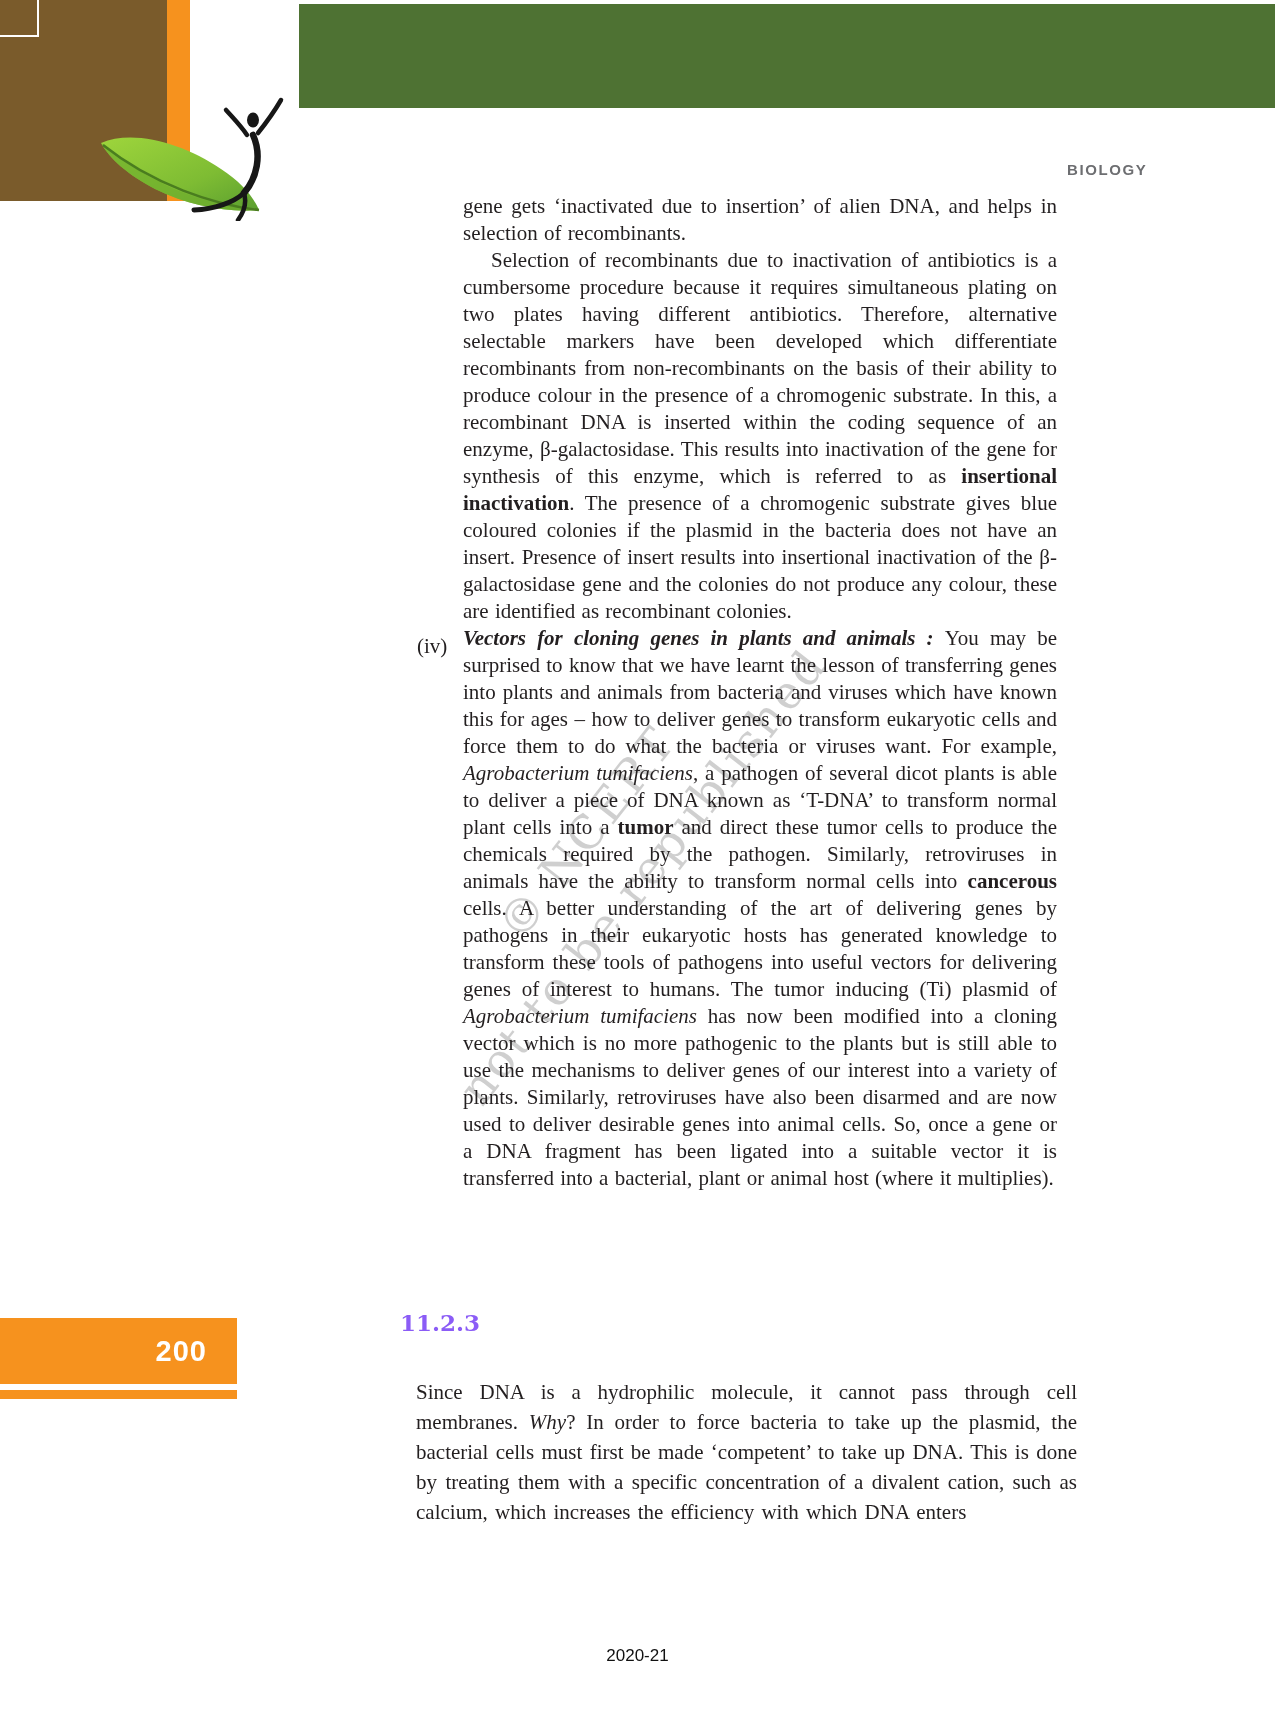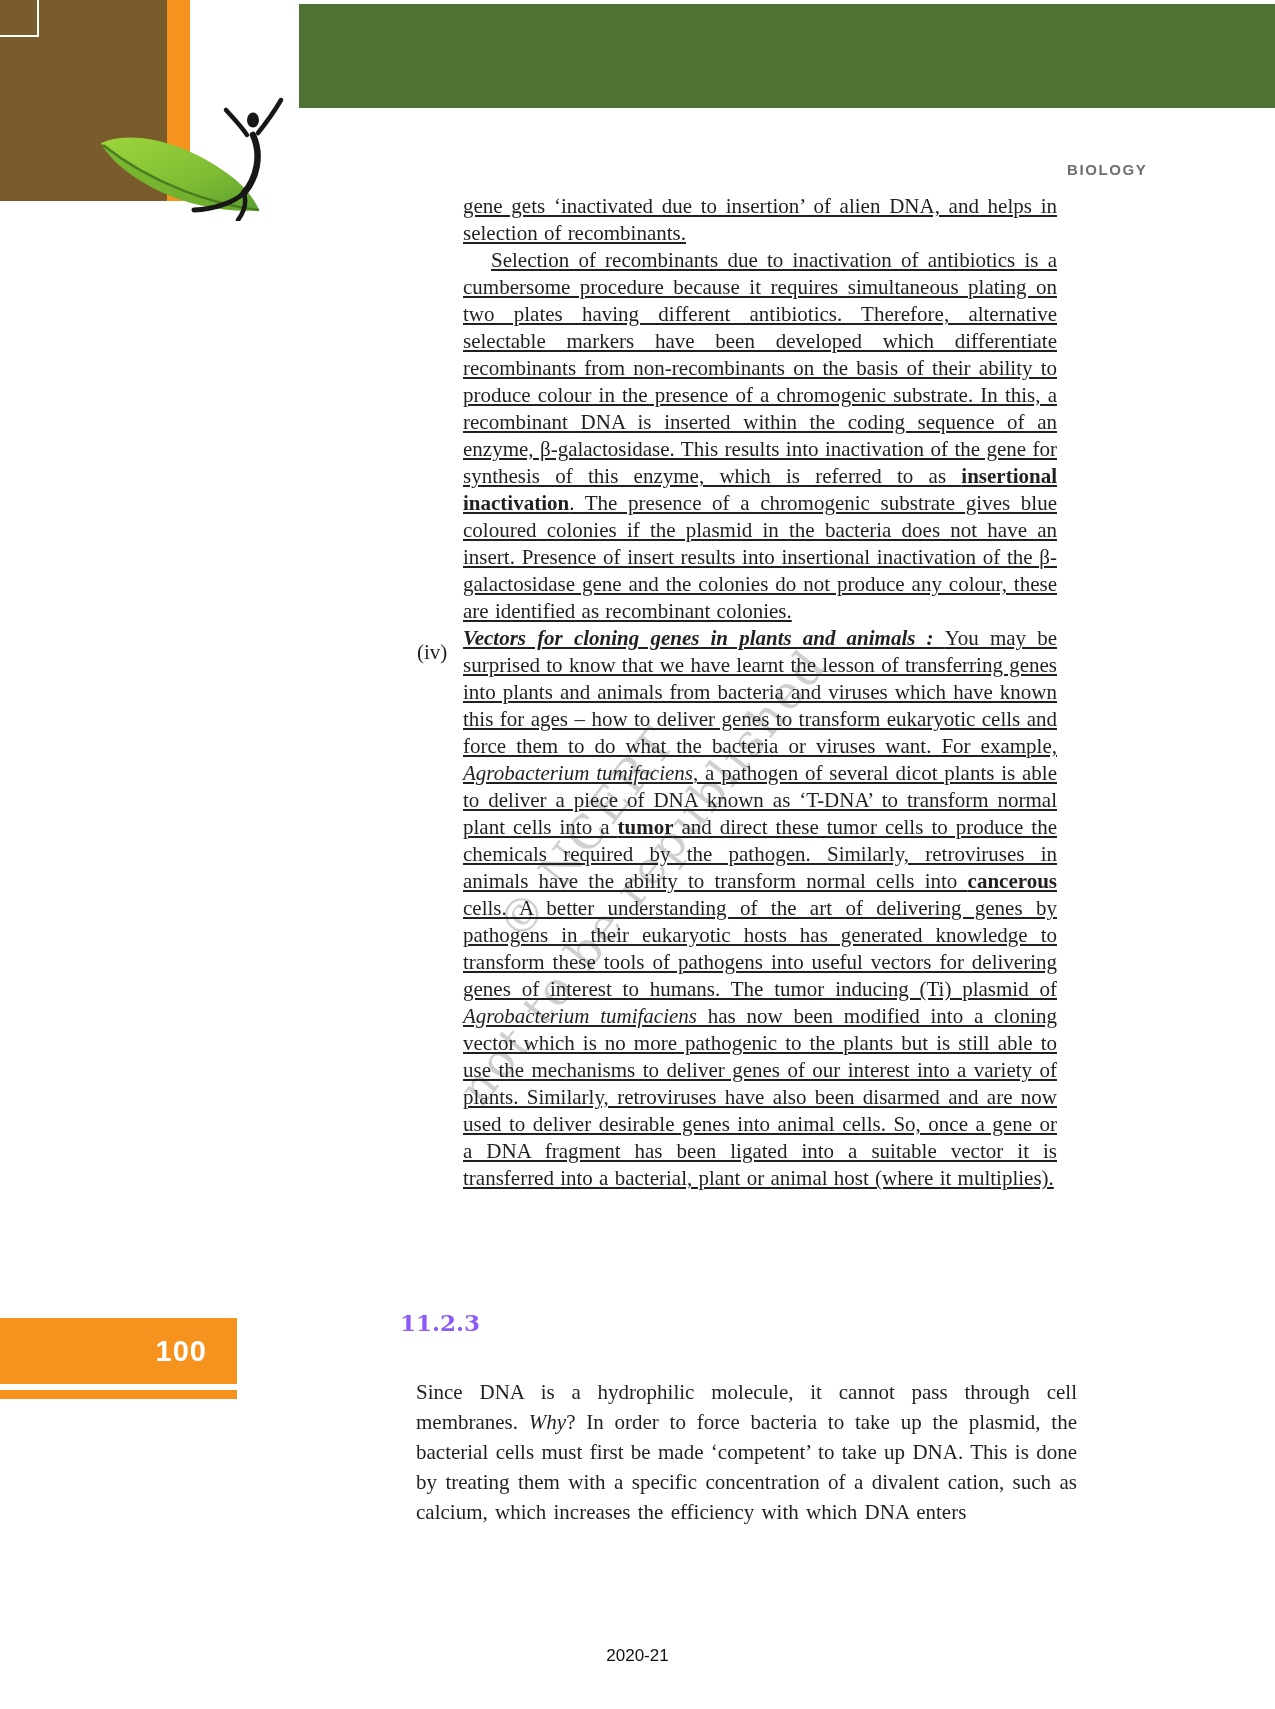--- a/index.html
+++ b/index.html
@@ -29,7 +29,7 @@
 
   
   .body-text{position:absolute;left:396px;top:193px;width:661px;z-index:1;
-    font-size:21px;line-height:27px;text-align:justify;word-spacing:1px;text-decoration:underline;}
+    font-size:21px;line-height:27px;text-align:justify;word-spacing:1px;}
   .p{margin:0;}
   .pa,.pb{margin-left:67px;}
   .pb{text-indent:28px;}

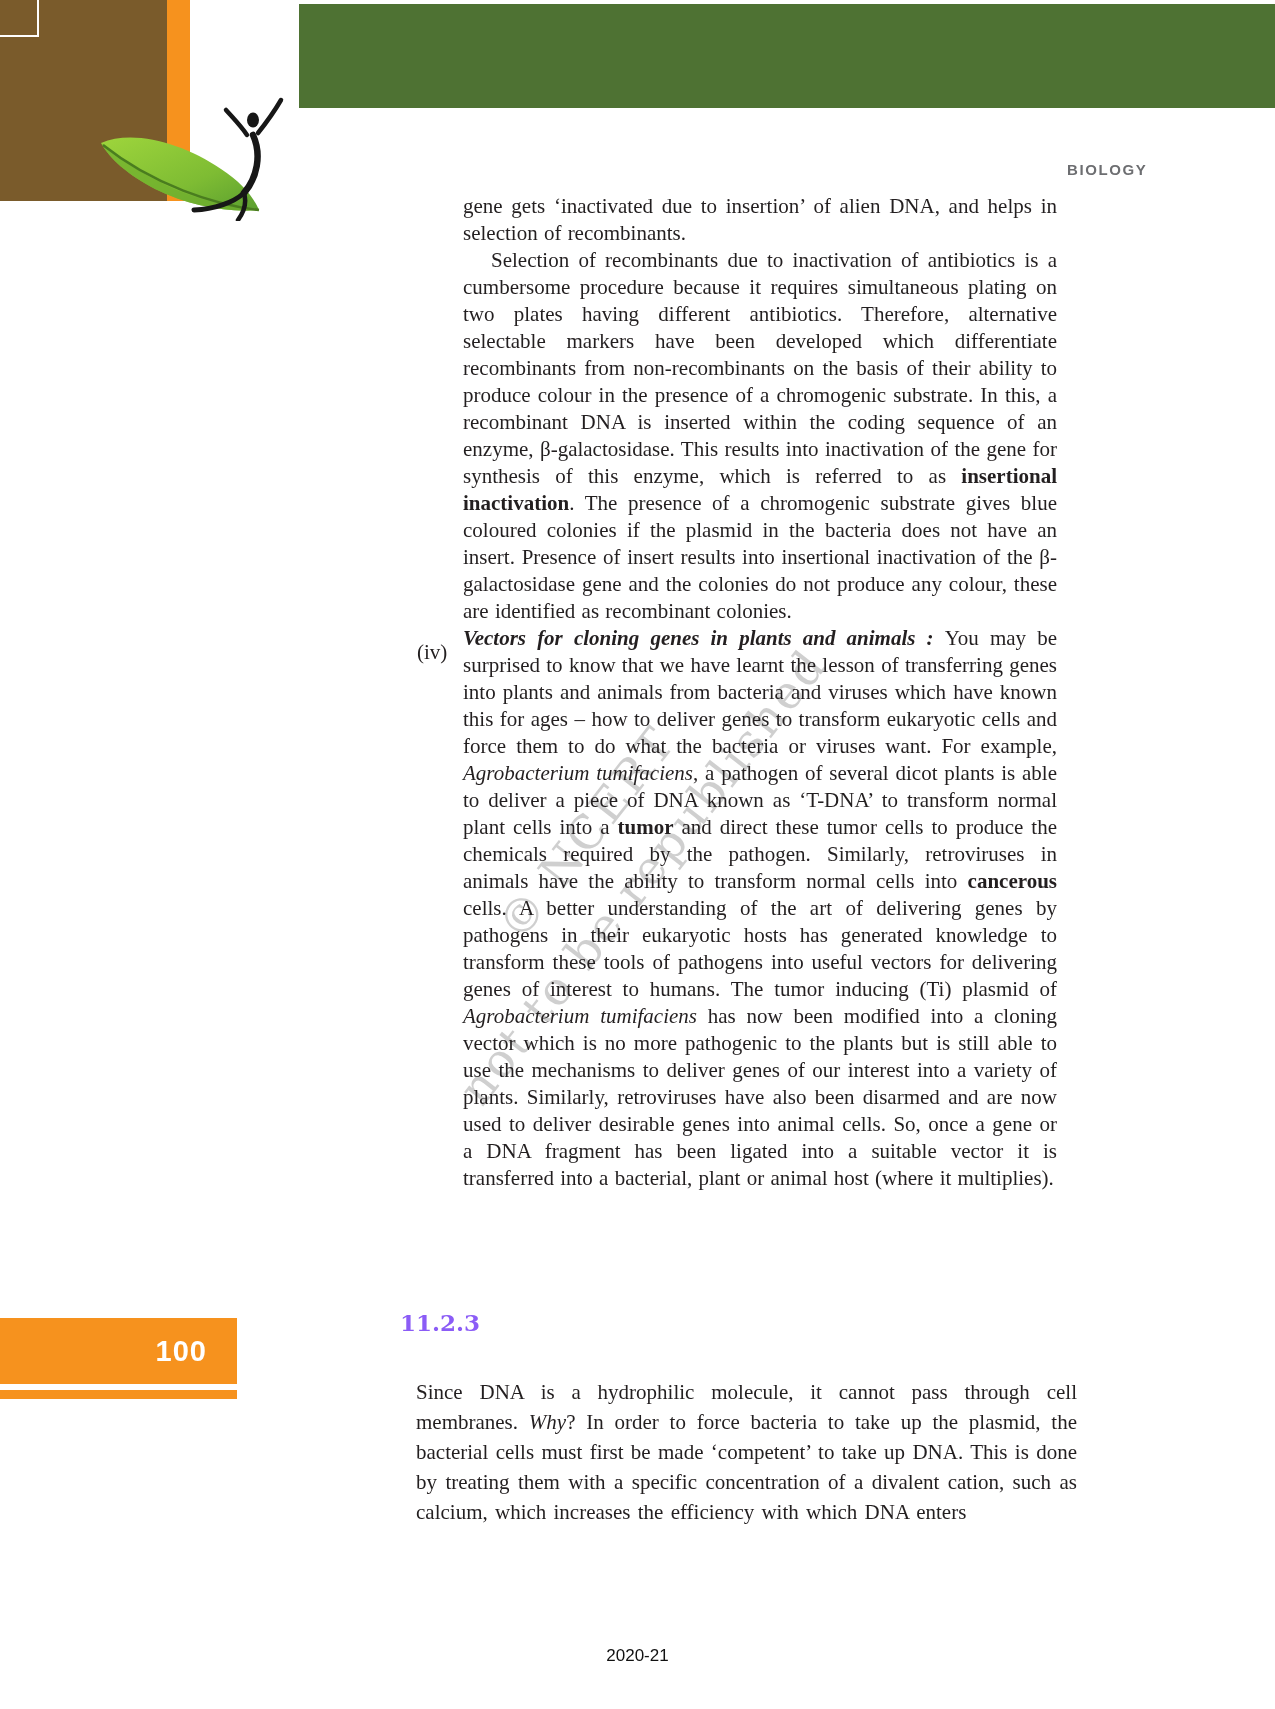--- a/index.html
+++ b/index.html
@@ -34,7 +34,7 @@
   .pa,.pb{margin-left:67px;}
   .pb{text-indent:28px;}
   .li{position:relative;margin-left:67px;}
-  .li .marker{position:absolute;left:-46px;top:14px;text-indent:0;}
+  .li .marker{position:absolute;left:-46px;top:8px;text-indent:0;}
   .b{font-weight:bold;}
   .i{font-style:italic;}
 

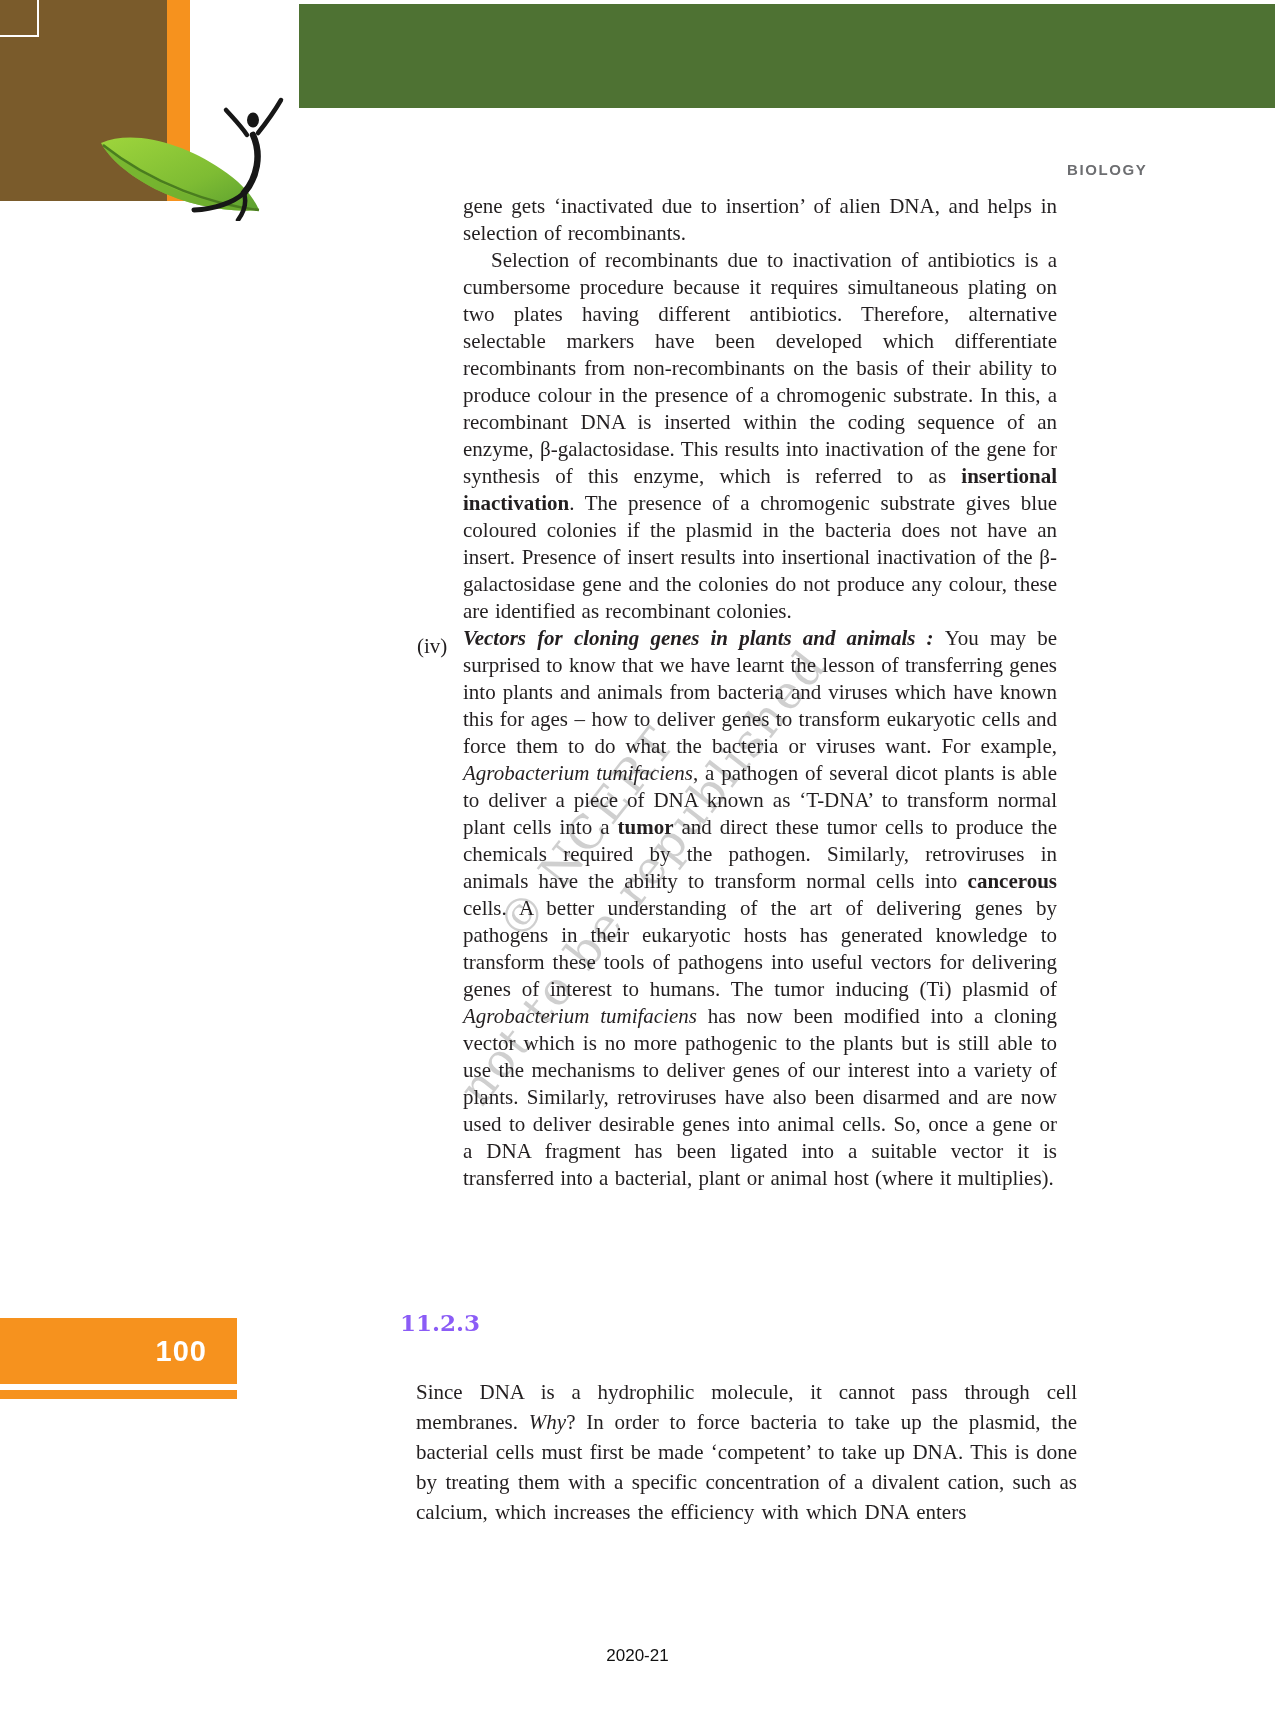--- a/index.html
+++ b/index.html
@@ -114,7 +114,7 @@
   <p class="p full"><span>Since DNA is a hydrophilic molecule, it cannot pass through cell membranes. </span><span class="i">Why</span><span>? In order to force bacteria to take up the plasmid, the bacterial cells must first be made ‘competent’ to take up DNA. This is done by treating them with a specific concentration of a divalent cation, such as calcium, which increases the efficiency with which DNA enters</span></p>
 
   <div class="pagenum-box">
-    <span>100</span>
+    <span>200</span>
   </div>
   <div class="pagenum-strip"></div>
   <div class="folio">2020-21</div>

